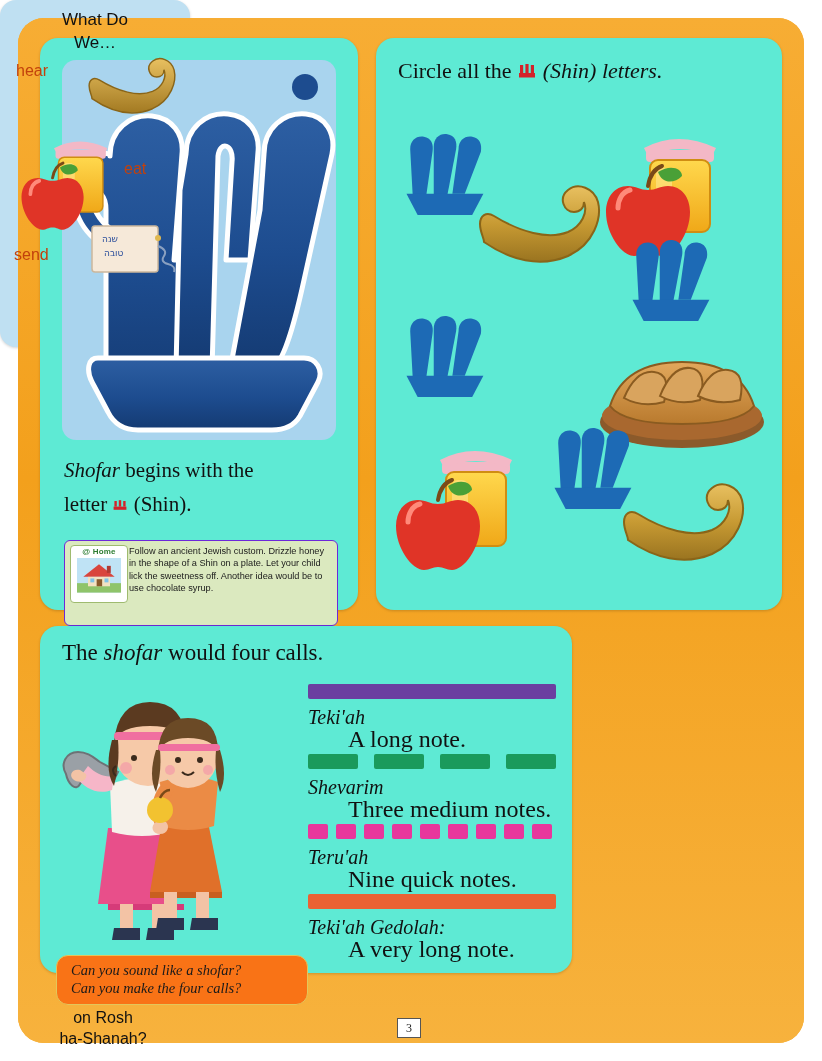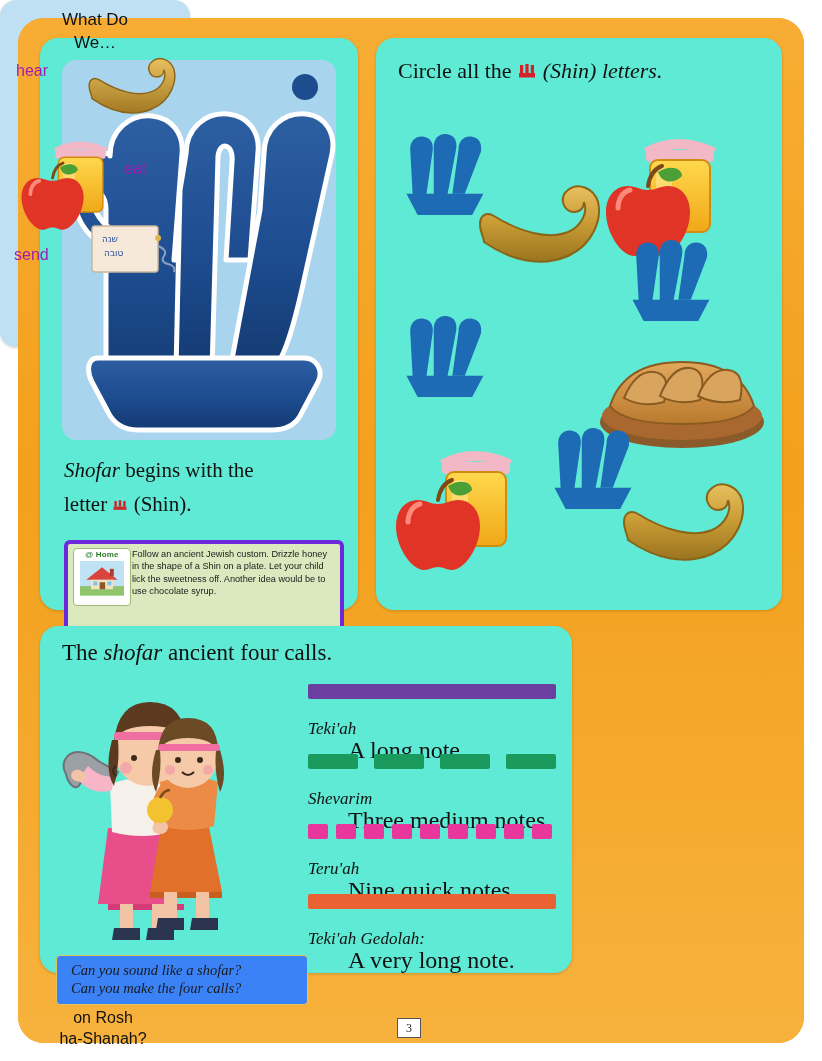--- a/index.html
+++ b/index.html
@@ -198,7 +198,7 @@
     position: absolute;
     font-family: "Liberation Sans", sans-serif;
     font-size: 16px;
-    color: #a21caf;
+    color: #c2410c;
   }
   .wd-bottom {
     position: absolute;

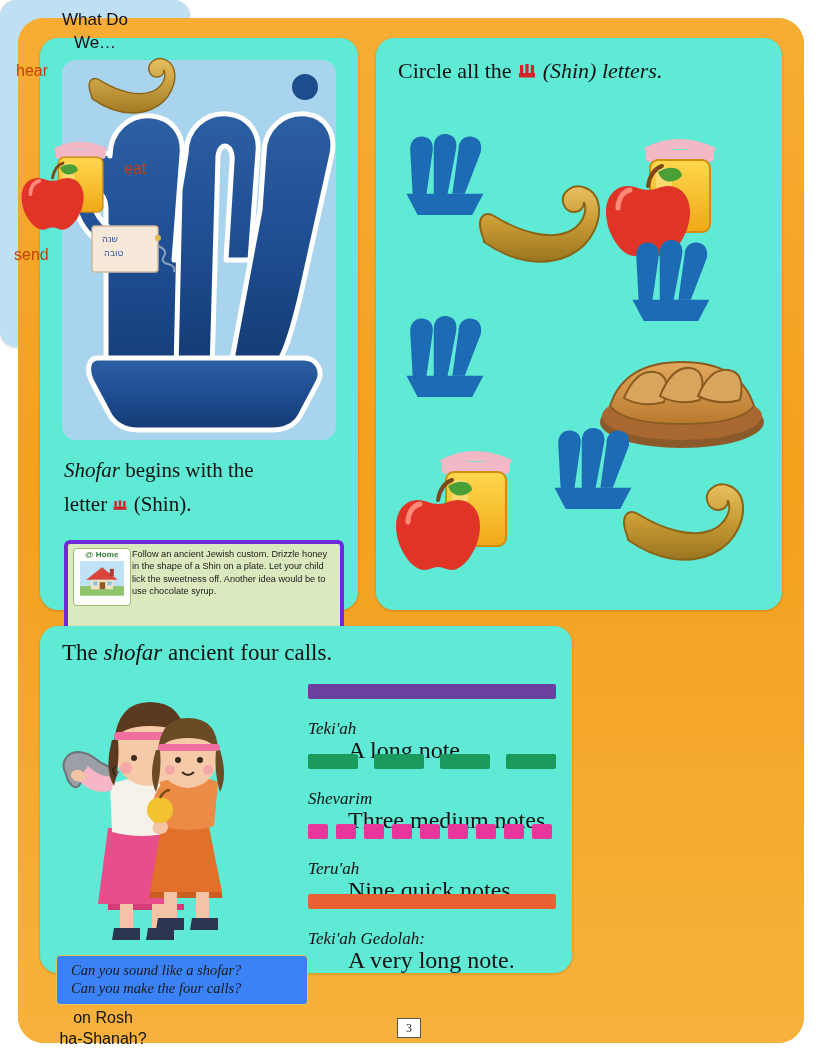--- a/index.html
+++ b/index.html
@@ -86,7 +86,7 @@
     left: 24px; top: 502px;
     width: 272px; height: 84px;
     background: #dbe9bf;
-    border: 4px solid #6d28d9;
+    border: 1px solid #6d28d9;
     border-radius: 6px;
   }
   .home-badge {

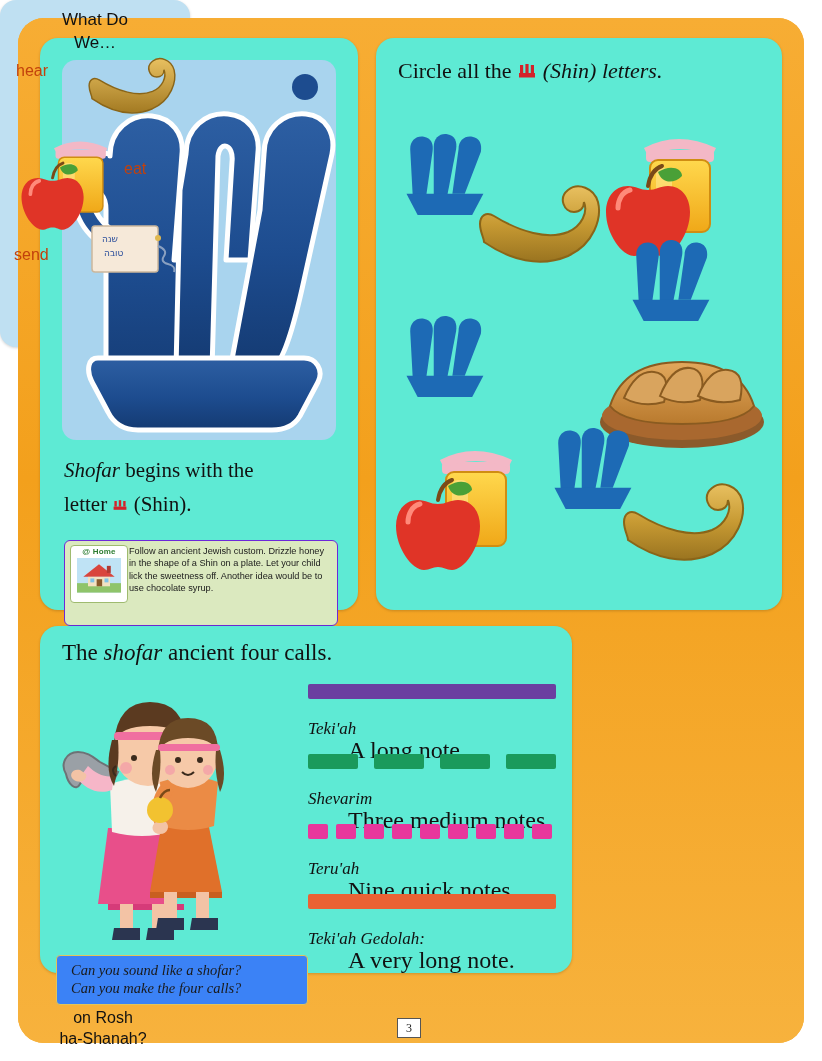--- a/index.html
+++ b/index.html
@@ -405,7 +405,7 @@
 
   <div class="panel" id="calls-panel">
     <div class="calls-title">
-      <span>The </span><span class="ital">shofar</span><span> ancient four calls.</span>
+      <span>The </span><span class="ital">shofar</span><span> would four calls.</span>
     </div>
 
     <svg class="kids-art" viewBox="0 0 250 270">

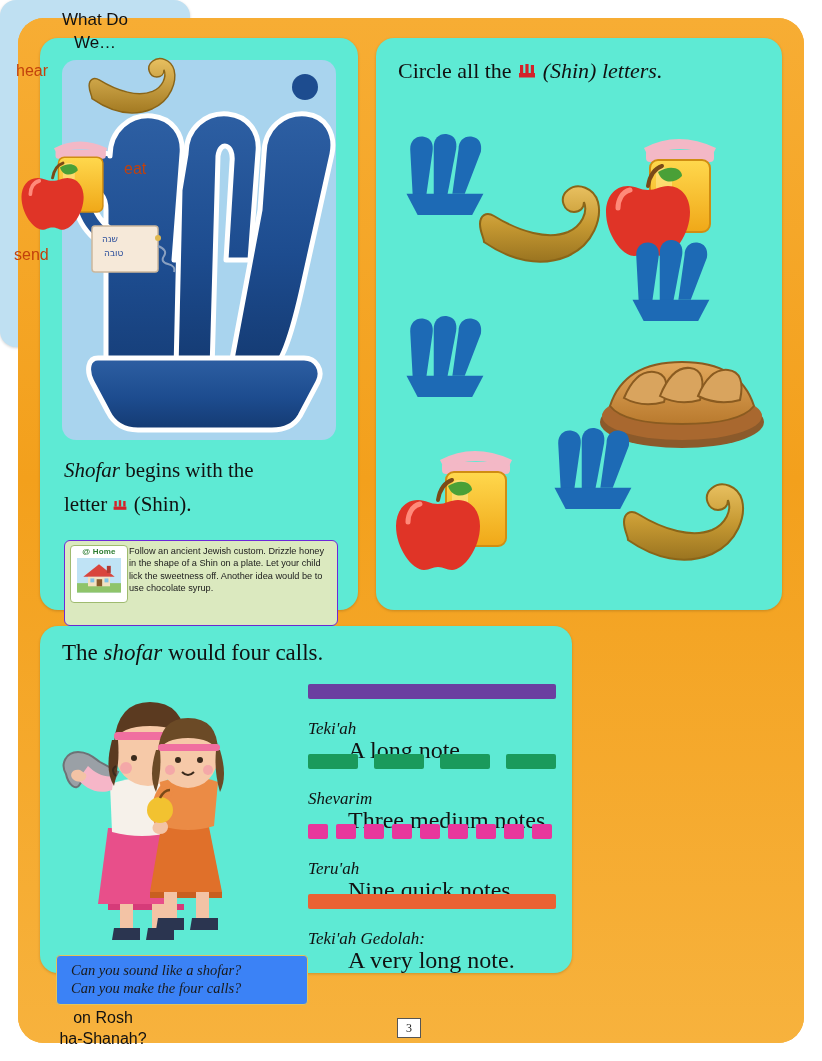--- a/index.html
+++ b/index.html
@@ -150,8 +150,8 @@
   .call-bars { height: 16px; position: relative; }
   .bar { position: absolute; top: 0; height: 15px; border-radius: 2px; }
   .call-name {
-    font-size: 17px; font-style: italic; color: #111;
-    margin-top: 18px; line-height: 21px;
+    font-size: 20px; font-style: italic; color: #111;
+    margin-top: 7px; line-height: 21px;
   }
   .call-desc { font-size: 24px; color: #111; line-height: 22px; margin-left: 40px; }
 

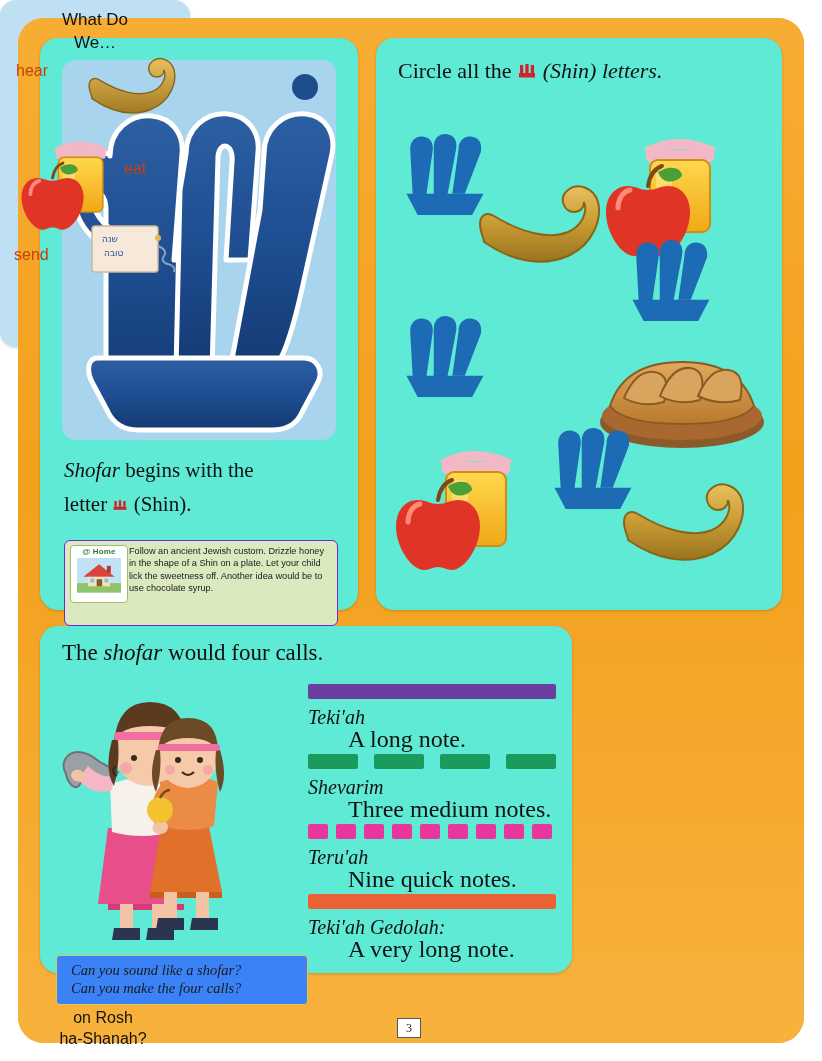--- a/index.html
+++ b/index.html
@@ -162,9 +162,9 @@
     position: absolute;
     left: 56px; top: 955px;
     width: 250px; height: 48px;
-    background: #3b82f6;
+    background: #f97316;
     border: 1.5px solid #e3c65a;
-    border-radius: 4px;
+    border-radius: 12px;
   }
   .callout-line {
     position: absolute;

